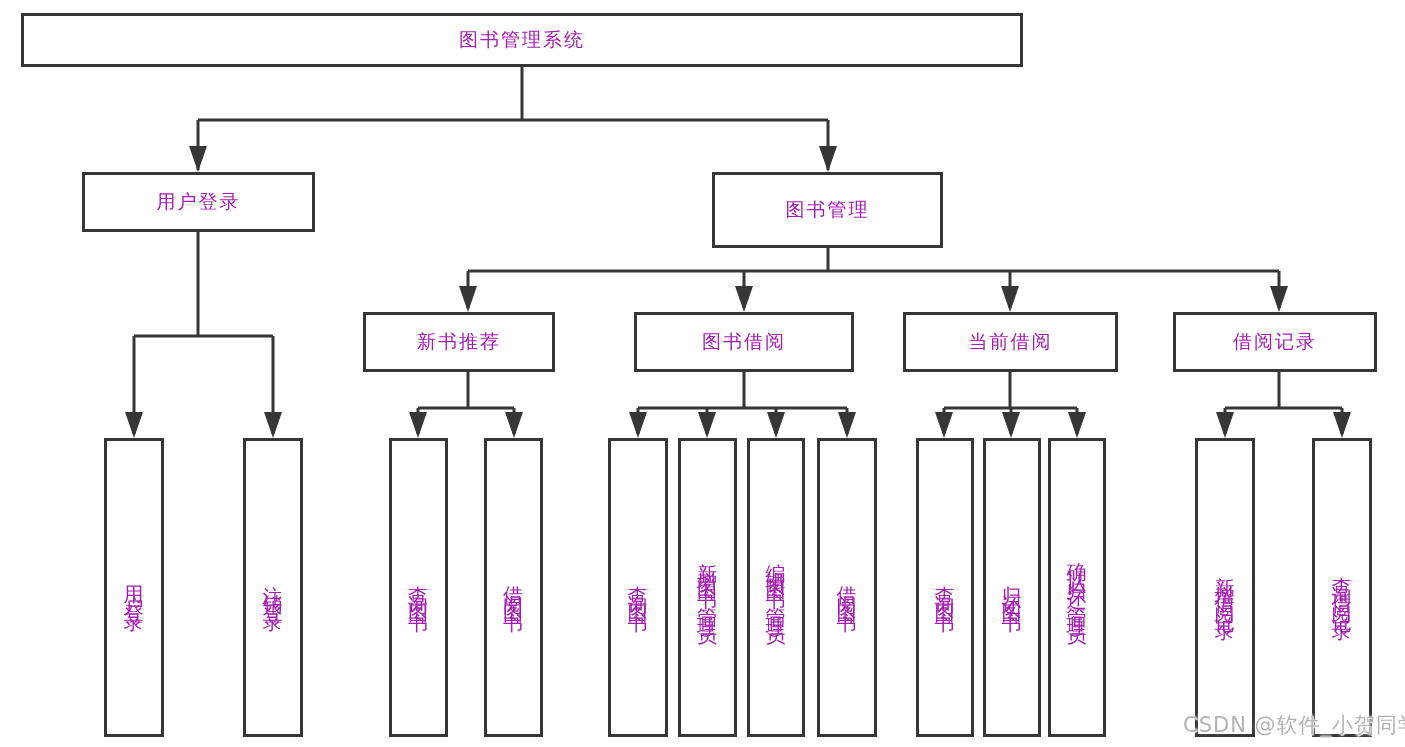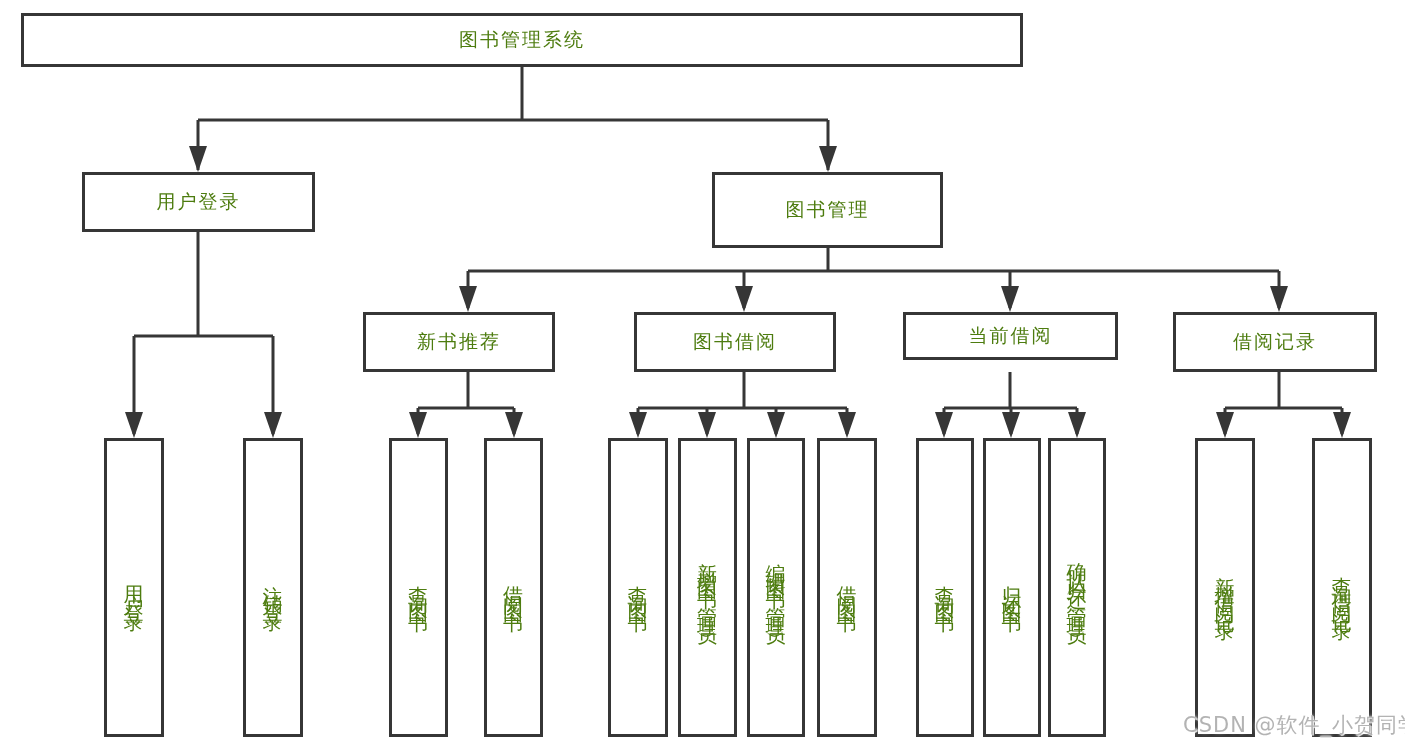--- a/index.html
+++ b/index.html
@@ -17,7 +17,7 @@
     border:3px solid #363636;
     background:#fff;
     display:flex;align-items:center;justify-content:center;
-    color:#4d7c0f;
+    color:#a21caf;
   }
   .hbox{font-size:19px;letter-spacing:2px;white-space:nowrap;}
   .vbox{

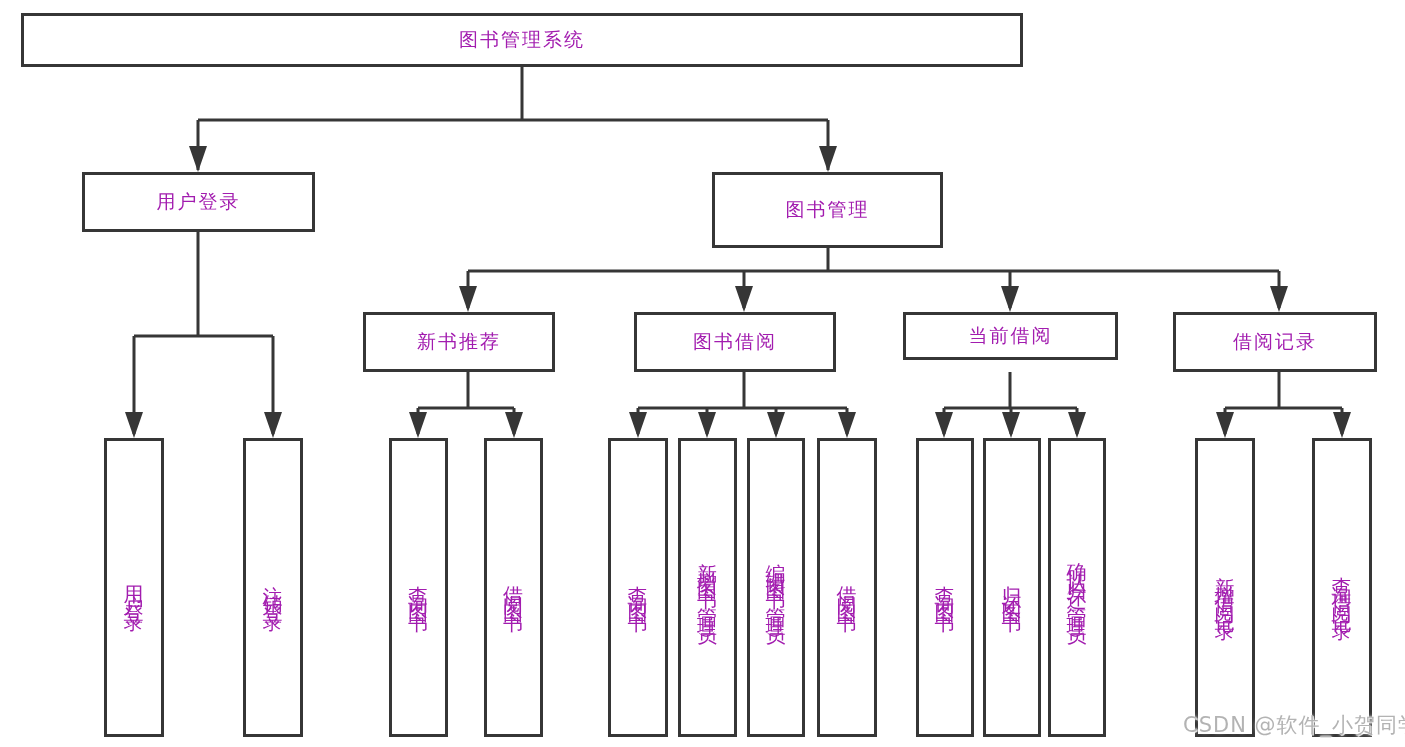--- a/index.html
+++ b/index.html
@@ -103,7 +103,7 @@
   <div class="box hbox" style="left:712px;top:172px;width:231px;height:76px;">图书管理</div>
 
   <div class="box hbox" style="left:363px;top:312px;width:192px;height:60px;">新书推荐</div>
-  <div class="box hbox" style="left:634px;top:312px;width:202px;height:60px;">图书借阅</div>
+  <div class="box hbox" style="left:634px;top:312px;width:220px;height:60px;">图书借阅</div>
   <div class="box hbox" style="left:903px;top:312px;width:215px;height:48px;">当前借阅</div>
   <div class="box hbox" style="left:1173px;top:312px;width:204px;height:60px;">借阅记录</div>
 

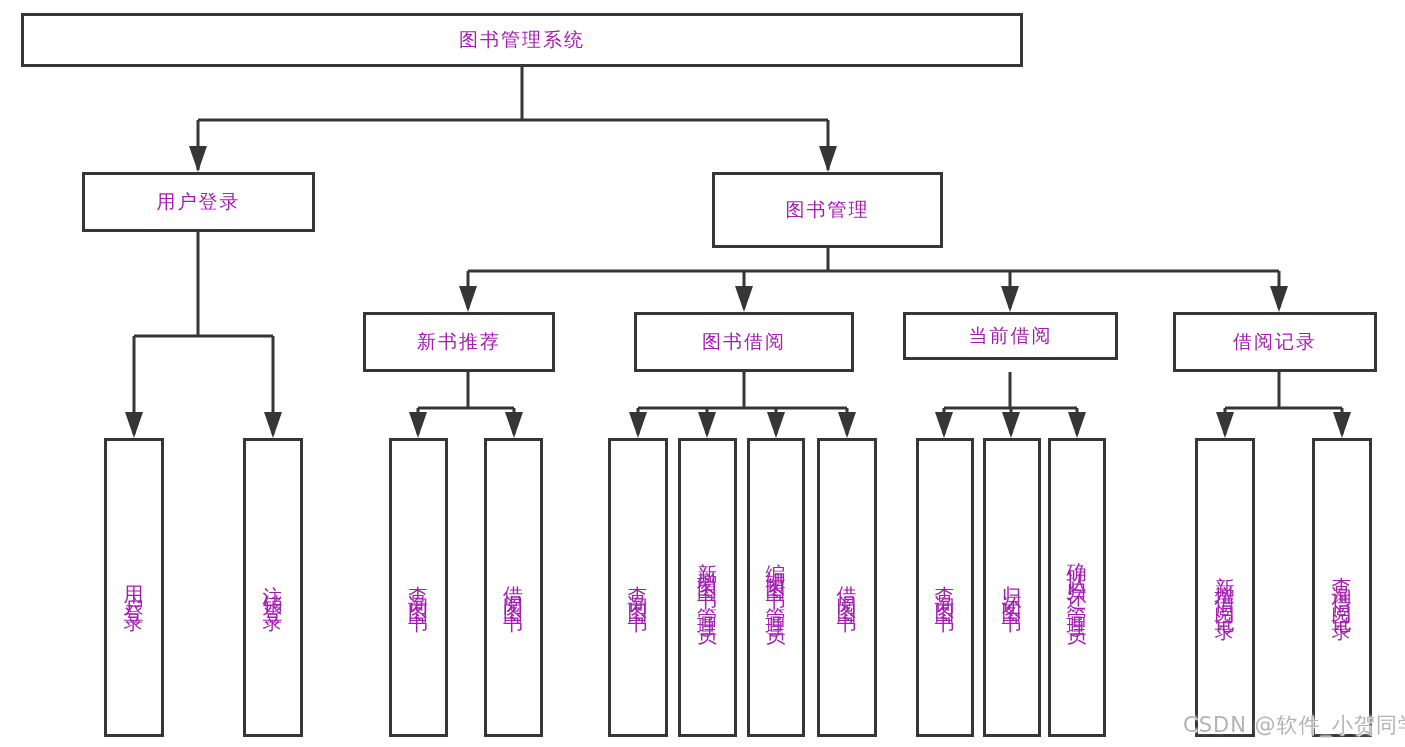--- a/index.html
+++ b/index.html
@@ -104,7 +104,7 @@
 
   <div class="box hbox" style="left:363px;top:312px;width:192px;height:60px;">新书推荐</div>
   <div class="box hbox" style="left:634px;top:312px;width:220px;height:60px;">图书借阅</div>
-  <div class="box hbox" style="left:903px;top:312px;width:215px;height:48px;">当前借阅</div>
+  <div class="box hbox" style="left:903px;top:312px;width:215px;height:60px;">当前借阅</div>
   <div class="box hbox" style="left:1173px;top:312px;width:204px;height:60px;">借阅记录</div>
 
   <div class="box vbox leaf" style="left:104px;width:60px;">用户登录</div>

